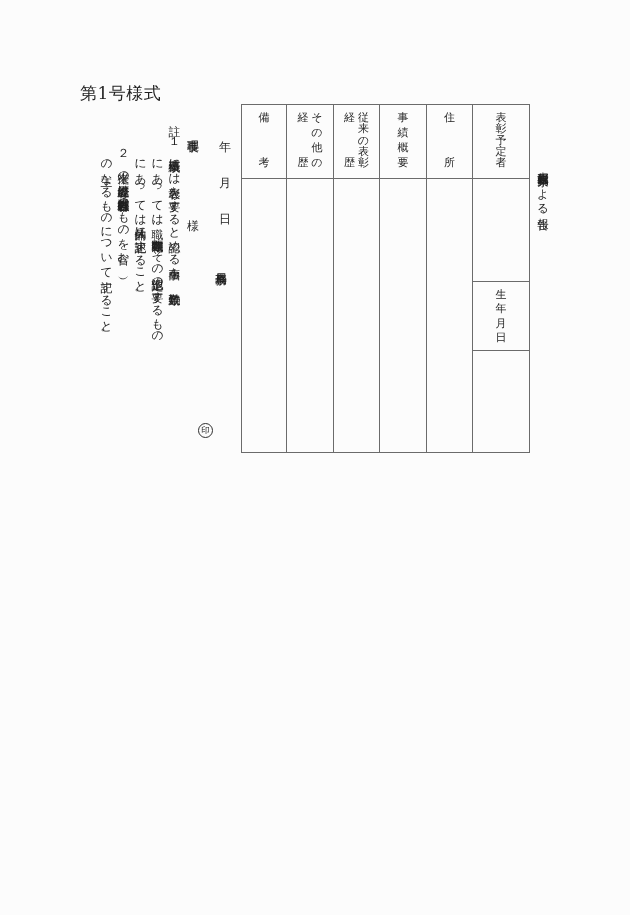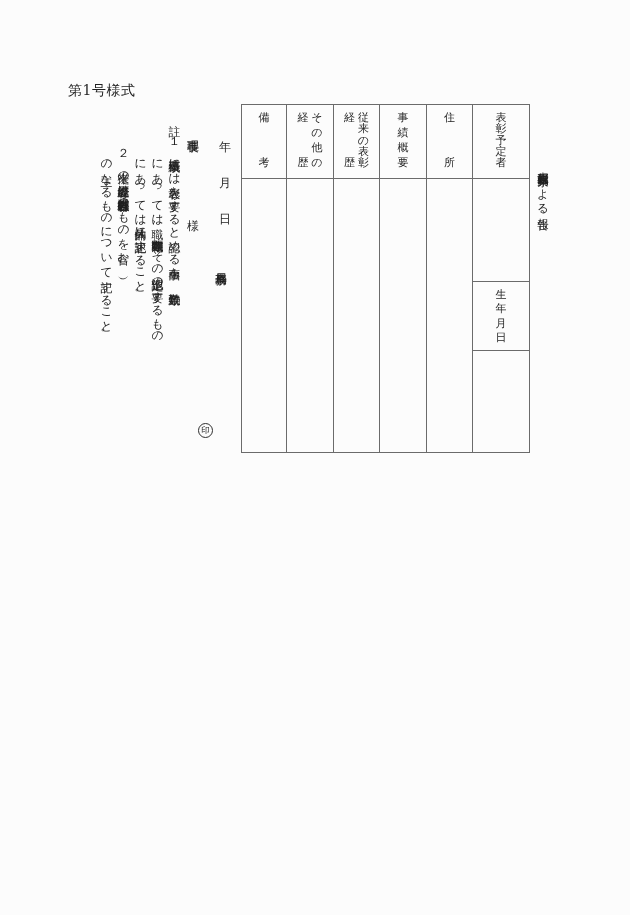--- a/index.html
+++ b/index.html
@@ -15,8 +15,8 @@
 
   
   .form-no{
-    position:absolute;left:68px;top:82px;
-    font-size:14px;letter-spacing:0.5px;
+    position:absolute;left:80px;top:82px;
+    font-size:17px;letter-spacing:0.5px;
   }
 
   

